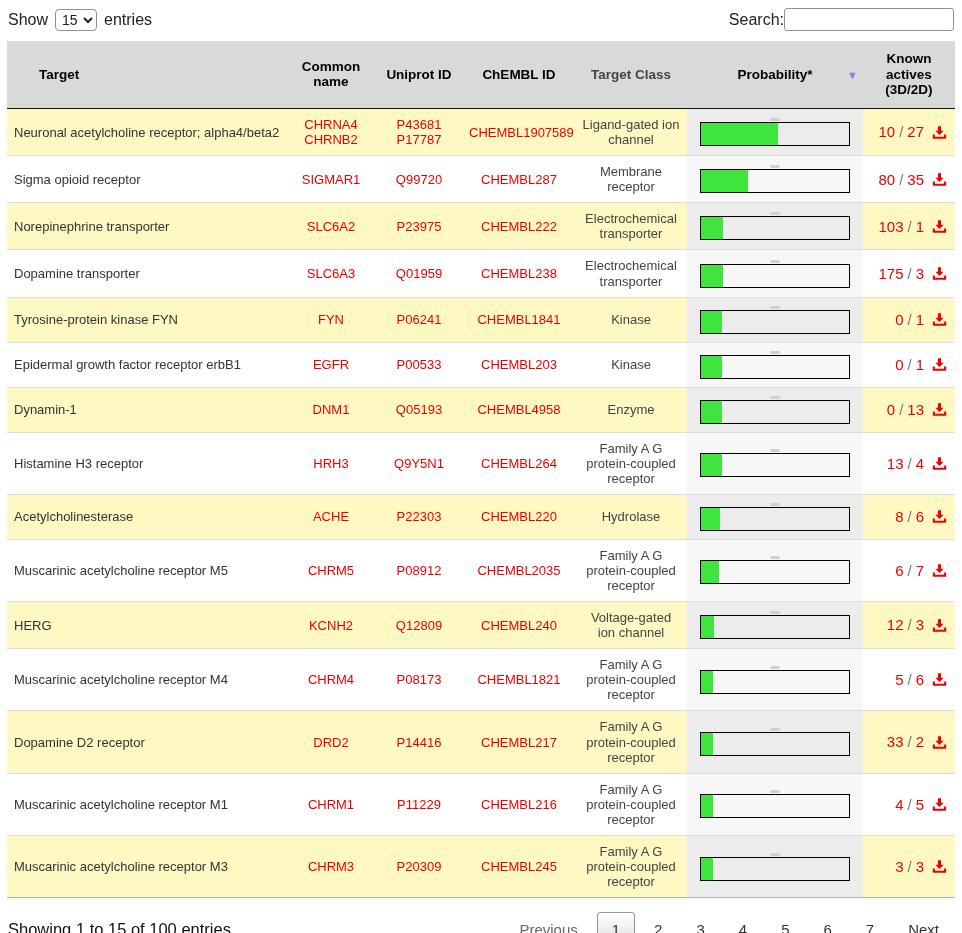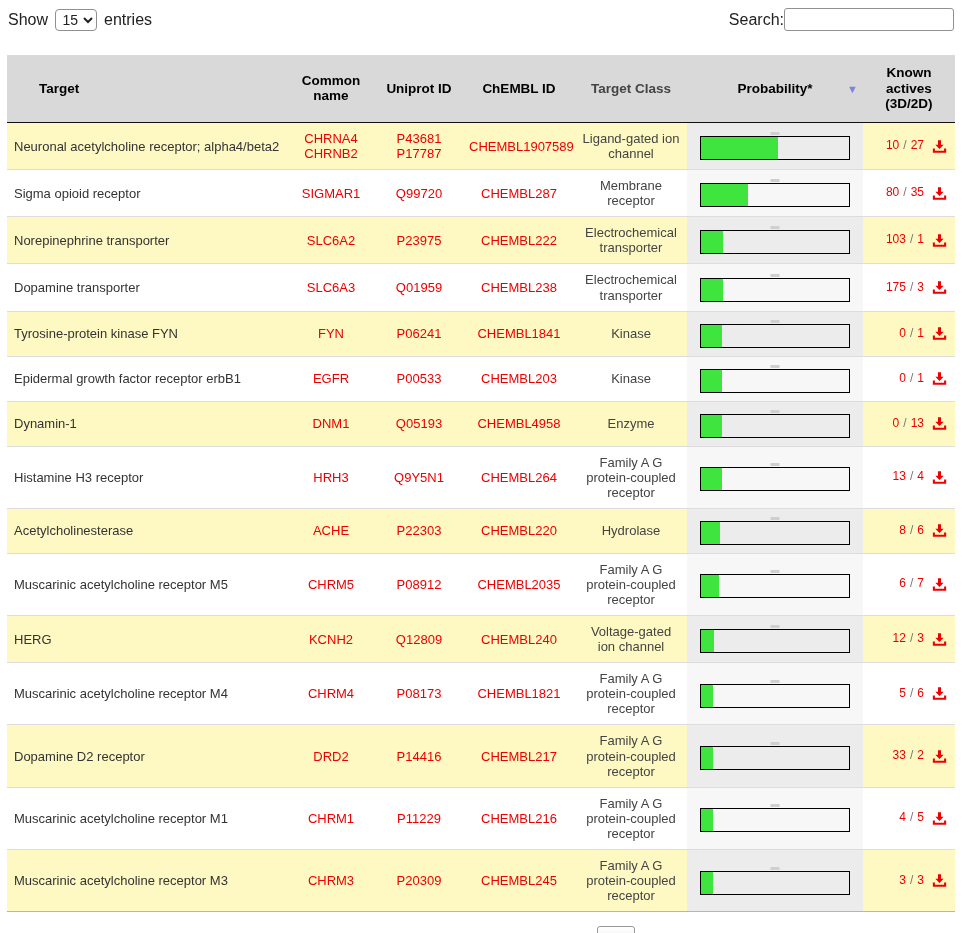--- a/index.html
+++ b/index.html
@@ -20,7 +20,7 @@
   
   .top-controls{
     display:flex;justify-content:space-between;align-items:center;
-    font-size:16px;color:#222;padding:2px 1px 24px 1px;
+    font-size:16px;color:#222;padding:2px 1px 10px 1px;
   }
   .length-control{display:flex;align-items:center;gap:7px;}
   .length-control select{

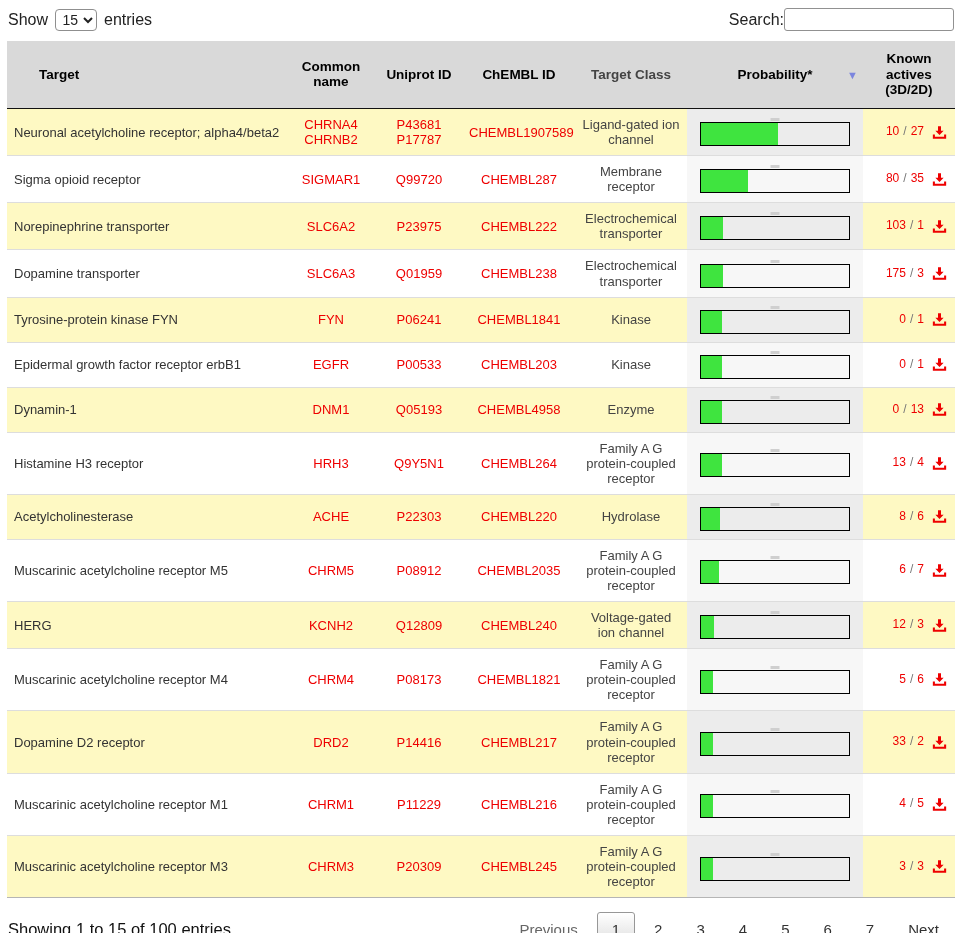--- a/index.html
+++ b/index.html
@@ -25,7 +25,7 @@
   .length-control{display:flex;align-items:center;gap:7px;}
   .length-control select{
     font-family:inherit;font-size:14px;color:#222;
-    padding:1px 2px;border:1px solid #8f8f8f;border-radius:4px;background:#fff;text-align:right;
+    padding:1px 2px;border:1px solid #8f8f8f;border-radius:4px;background:#fff;
   }
   .search-control{display:flex;align-items:center;}
   .search-control input{

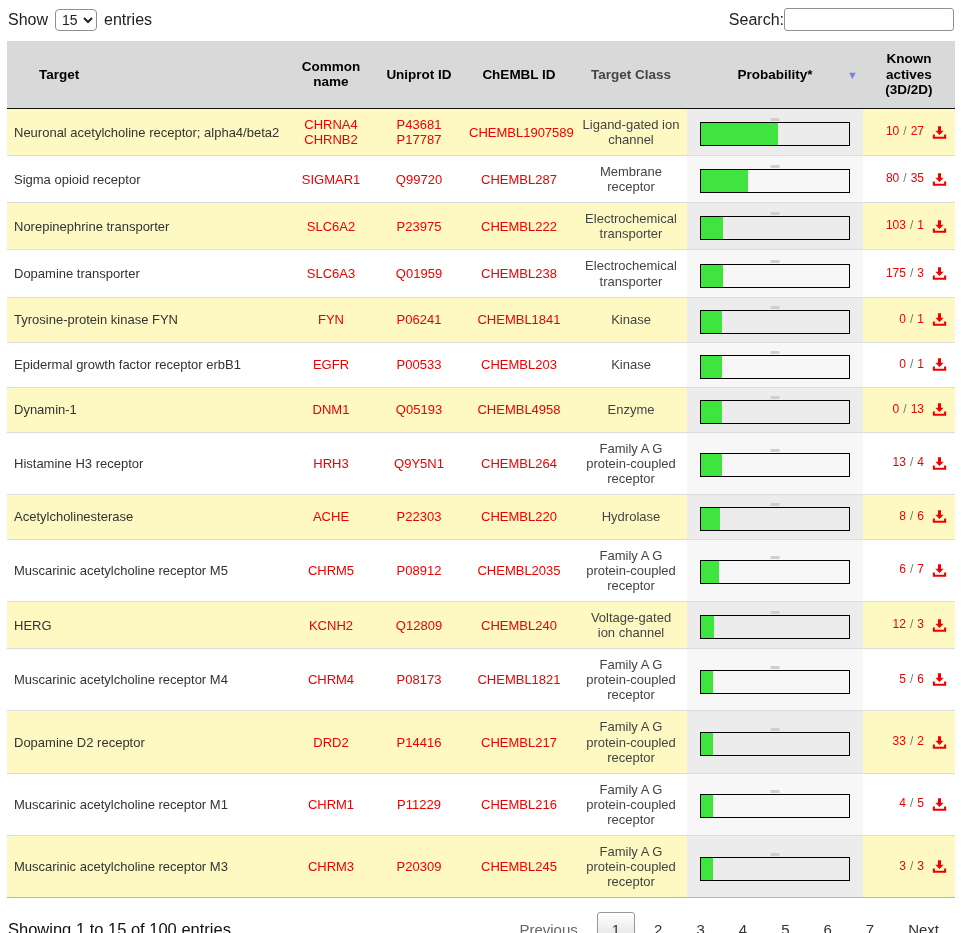--- a/index.html
+++ b/index.html
@@ -85,7 +85,7 @@
   
   td.col6 .actives-line{
     display:flex;justify-content:flex-end;align-items:center;gap:3px;
-    padding-right:2px;color:var(--red);font-size:12px;
+    padding-right:2px;color:var(--red);font-size:15px;
   }
   .sep{color:#777;padding:0 1px;}
   .dl-icon{display:inline-flex;margin-left:5px;cursor:pointer;}

